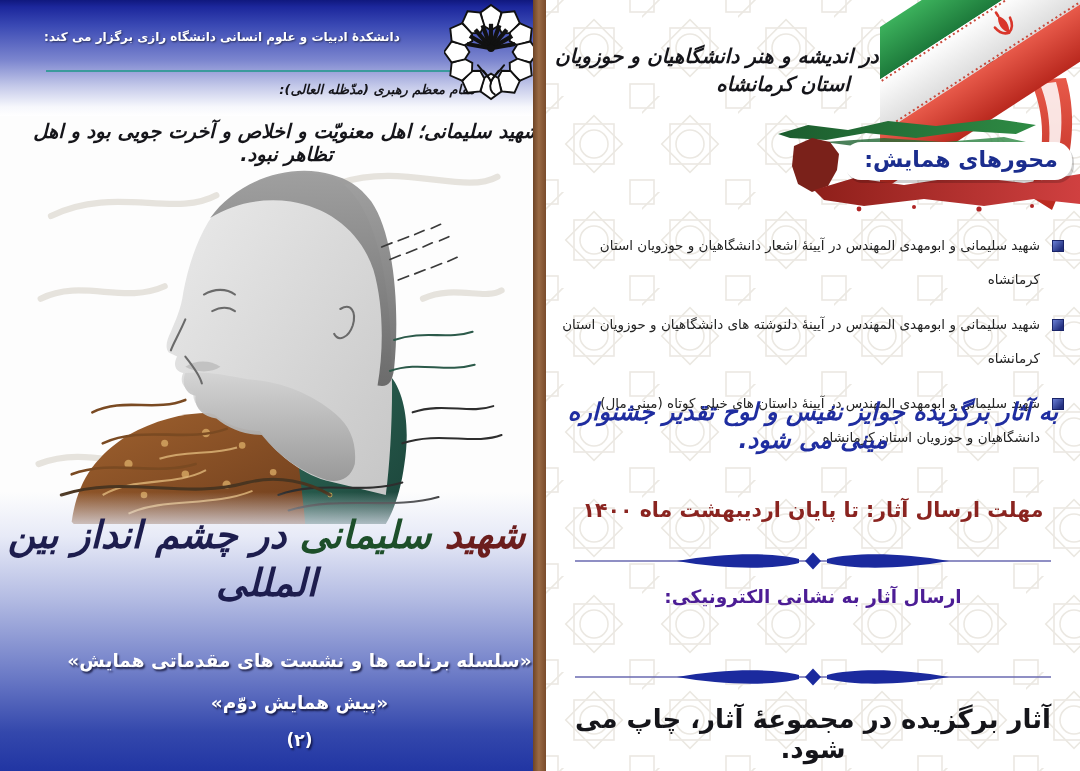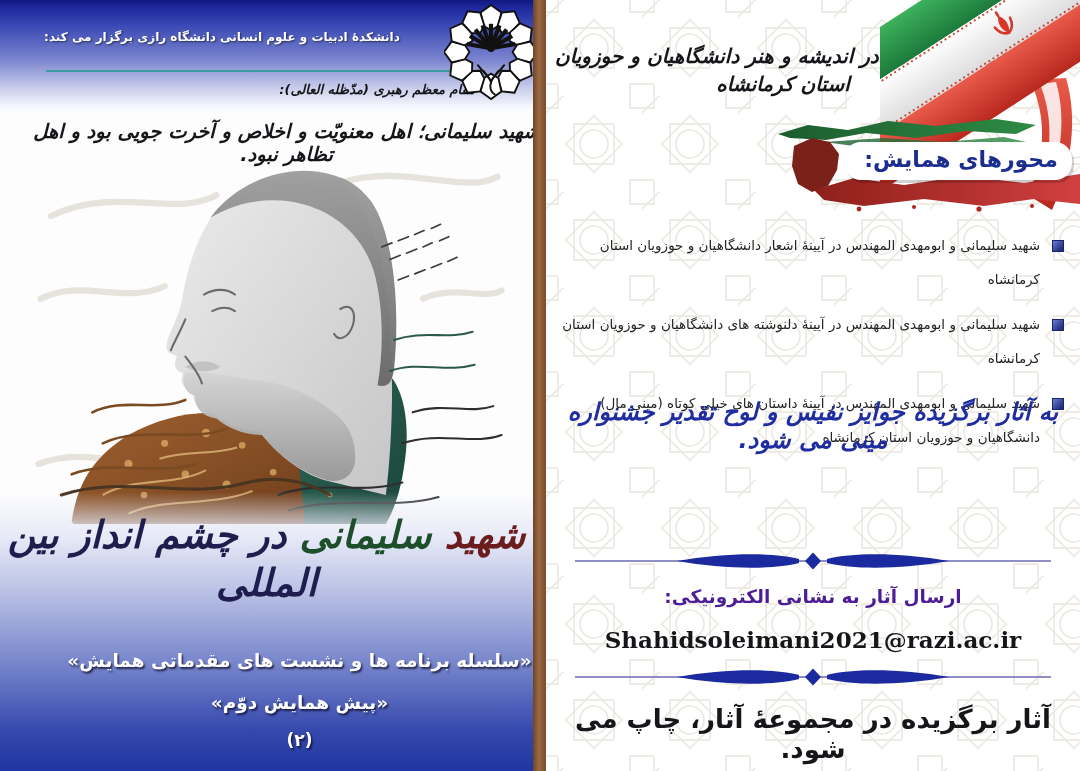--- a/index.html
+++ b/index.html
@@ -353,6 +353,7 @@
 
     <div class="abs award-line">به آثار برگزیده جوایز نفیس و لوح تقدیر جشنواره مینی می شود.</div>
 
+    <div class="abs deadline-line">مهلت ارسال آثار: تا پایان اردیبهشت ماه ۱۴۰۰</div>
 
     <div class="abs orn orn1">
       <svg width="482" height="22" viewBox="0 0 480 22">

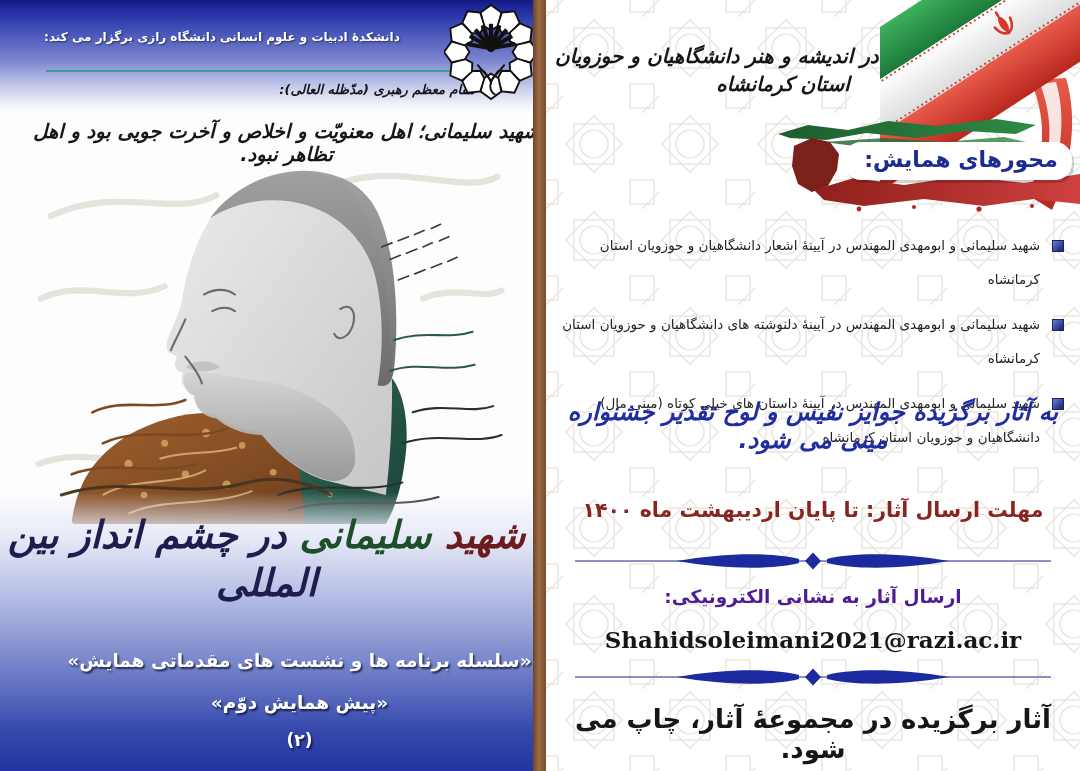--- a/index.html
+++ b/index.html
@@ -365,7 +365,6 @@
     </div>
 
     <div class="abs email-label">ارسال آثار به نشانی الکترونیکی:</div>
-    <div class="abs email-addr">Shahidsoleimani2021@razi.ac.ir</div>
 
     <div class="abs orn orn2">
       <svg width="482" height="22" viewBox="0 0 480 22">

